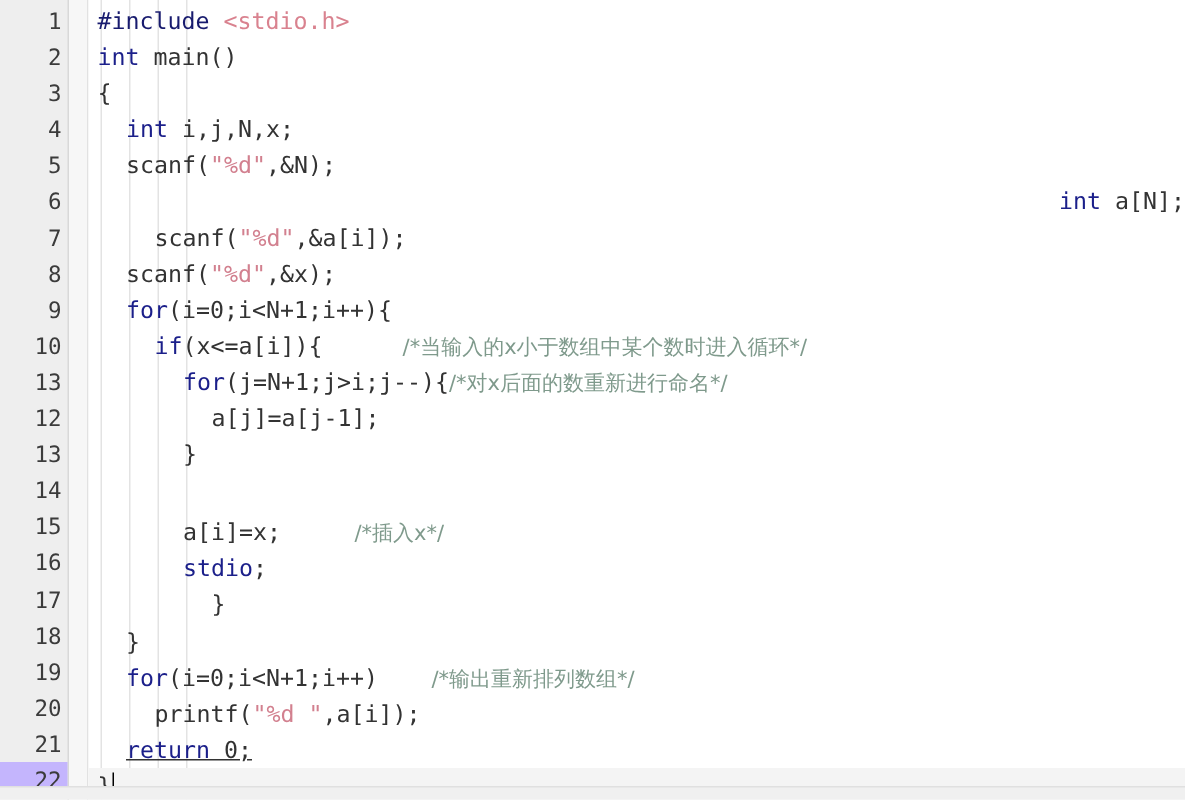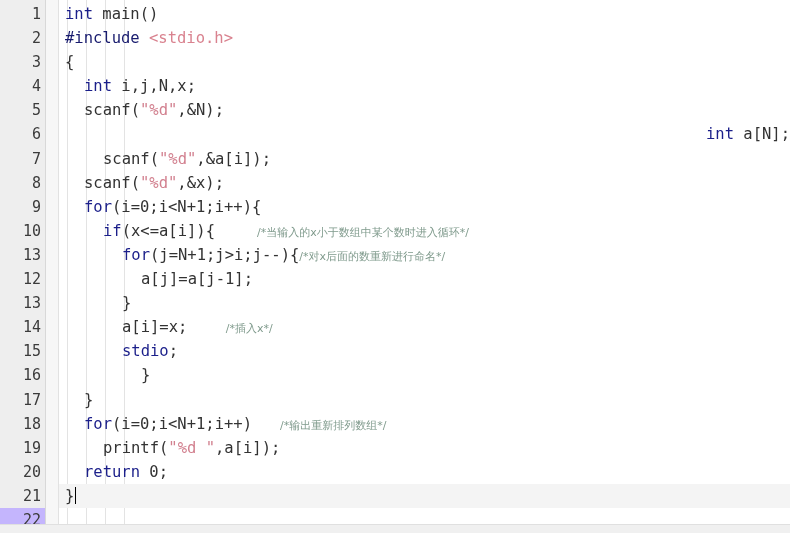--- a/index.html
+++ b/index.html
@@ -172,8 +172,8 @@
       <div class="guide" style="left: 27px;"></div>
       <div class="guide" style="left: 46px;"></div>
       <div class="guide" style="left: 65px;"></div>
+      <div class="line" style="padding-left: 6px;"><span class="pre">#include </span><span class="inc">&lt;stdio.h&gt;</span></div>
       <div class="line" style="padding-left: 6px;"><span class="kw">int</span><span class="pl"> main()</span></div>
-      <div class="line" style="padding-left: 6px;"><span class="pre">#include </span><span class="inc">&lt;stdio.h&gt;</span></div>
       <div class="line" style="padding-left: 6px;"><span class="pl">{</span></div>
       <div class="line" style="padding-left: 25px;"><span class="kw">int</span><span class="pl"> i,j,N,x;</span></div>
       <div class="line" style="padding-left: 25px;"><span class="pl">scanf(</span><span class="str">"%d"</span><span class="pl">,&amp;N);</span></div>

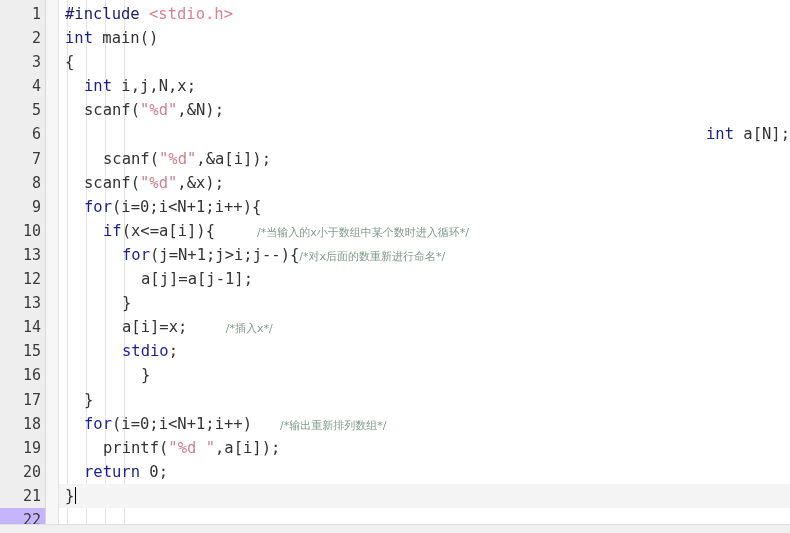--- a/index.html
+++ b/index.html
@@ -101,7 +101,7 @@
   .pre  { color: #181b6e; }
   .inc  { color: #d9828f; }
   .str  { color: #d2808f; }
-  .cm   { color: #7f9a8c; font-family: "DejaVu Sans", "Liberation Sans", sans-serif; font-size: 11px; }
+  .cm   { color: #7f9a8c; font-family: "DejaVu Sans", "Liberation Sans", sans-serif; font-size: 14px; }
   .pl   { color: #333333; }
 
   

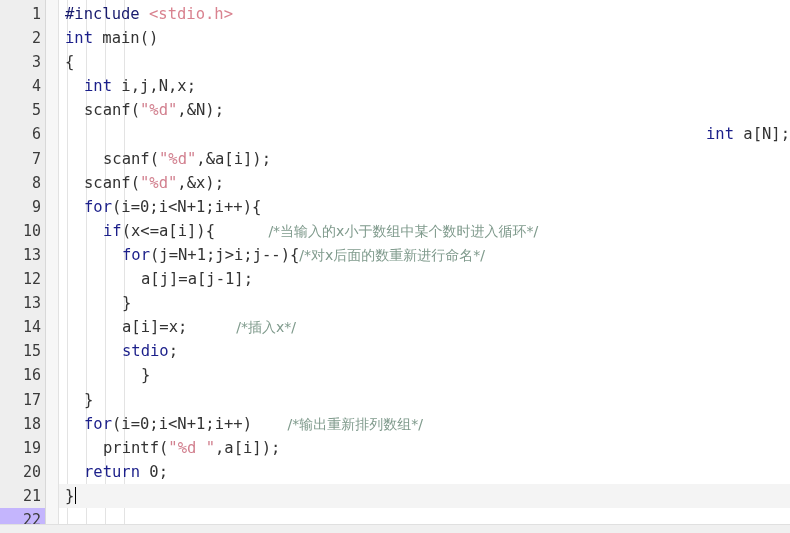--- a/index.html
+++ b/index.html
@@ -185,7 +185,7 @@
       <div class="line" style="padding-left: 63px;"><span class="kw">for</span><span class="pl">(j=N+1;j&gt;i;j--){</span><span class="cm">/*对x后面的数重新进行命名*/</span></div>
       <div class="line" style="padding-left: 82px;"><span class="pl">a[j]=a[j-1];</span></div>
       <div class="line" style="padding-left: 63px;"><span class="pl">}</span></div>
-      <div class="line" style="padding-left: 63px;"><span class="pl">a[i]=x;</span><span class="cm">           /*插入x*/</span></div>
+      <div class="line" style="padding-left: 63px; margin-top: 28px;"><span class="pl">a[i]=x;</span><span class="cm">           /*插入x*/</span></div>
       <div class="line" style="padding-left: 63px;"><span class="kw">stdio</span><span class="pl">;</span></div>
       <div class="line" style="padding-left: 82px;"><span class="pl">}</span></div>
       <div class="line" style="padding-left: 25px;"><span class="pl">}</span></div>

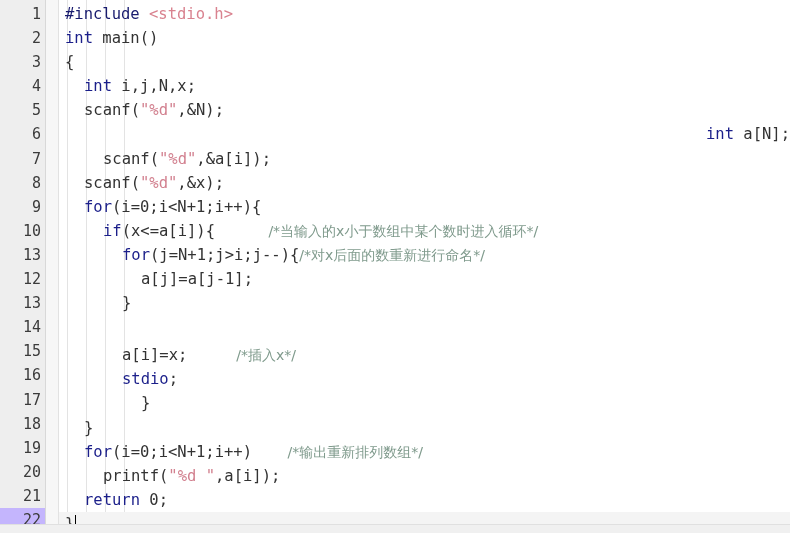--- a/index.html
+++ b/index.html
@@ -191,7 +191,7 @@
       <div class="line" style="padding-left: 25px;"><span class="pl">}</span></div>
       <div class="line" style="padding-left: 25px;"><span class="kw">for</span><span class="pl">(i=0;i&lt;N+1;i++)</span><span class="cm">        /*输出重新排列数组*/</span></div>
       <div class="line" style="padding-left: 44px;"><span class="pl">printf(</span><span class="str">"%d "</span><span class="pl">,a[i]);</span></div>
-      <div class="line" style="padding-left: 25px;"><span class="kw">return</span><span class="pl"> 0;</span></div>
+      <div class="line" style="padding-left: 25px; text-decoration: underline;"><span class="kw">return</span><span class="pl"> 0;</span></div>
       <div class="line current" style="padding-left: 6px;"><span class="pl">}</span><span class="caret"></span></div>
     </div>
 

